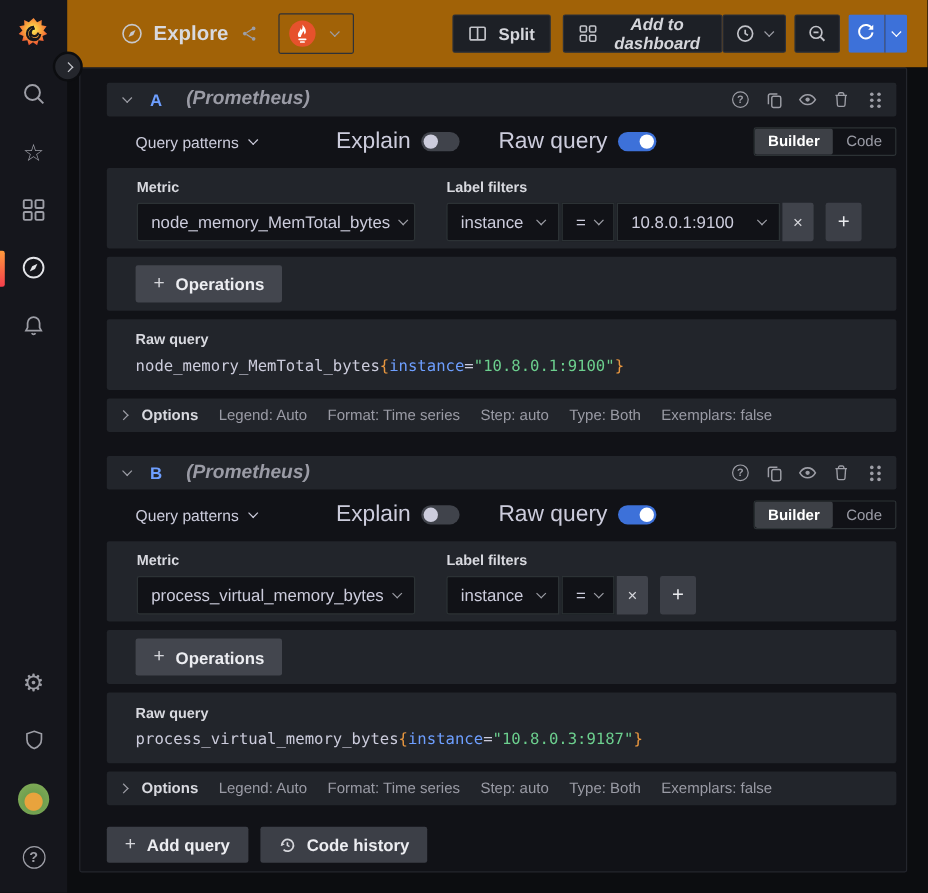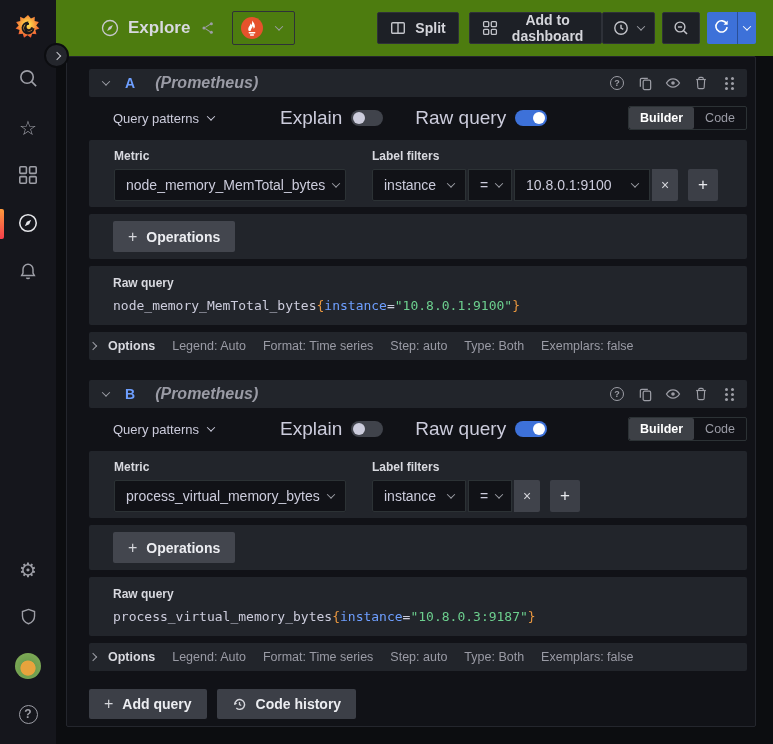--- a/index.html
+++ b/index.html
@@ -19,7 +19,7 @@
 
   
   .topbar { position:absolute; left:0; top:0; width:773px; height:56px;
-    background:#4d7c0f; display:flex; align-items:center;
+    background:#a16207; display:flex; align-items:center;
     padding:0 17px 0 100px; z-index:2; }
   .page-icon { color:#c7c8cd; display:flex; }
   .page-title { font-size:17px; font-weight:600; color:#d8d9df; margin-left:8px; }

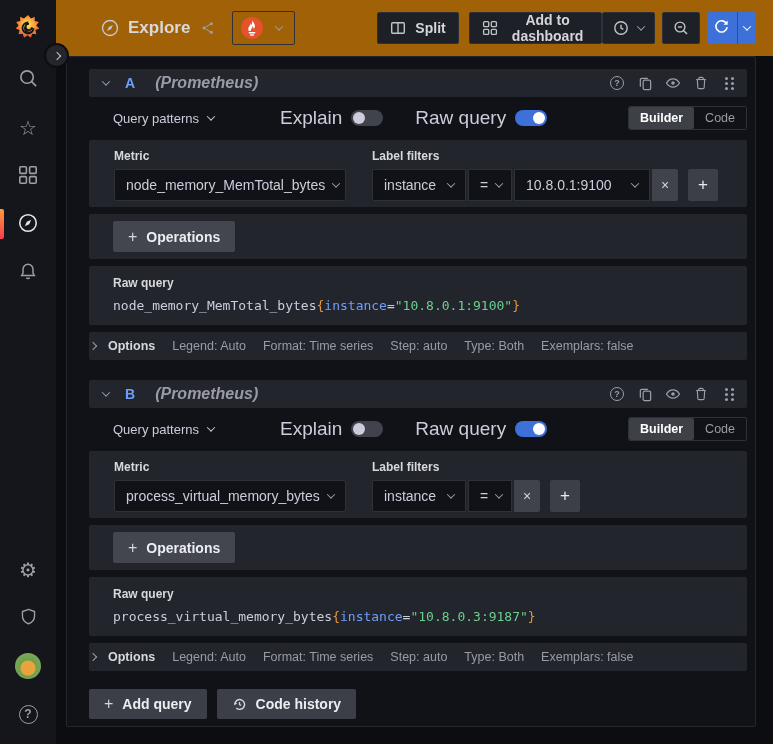--- a/index.html
+++ b/index.html
@@ -32,7 +32,7 @@
     font-size:14px; font-weight:600; color:#d5d6db; cursor:pointer; }
   .tb-btn .ticon { color:#c2c3c9; display:flex; }
   .btn-split { margin-left:82px; }
-  .btn-dash { margin-left:10px; }
+  .btn-dash { margin-left:10px;font-style:italic; }
   .btn-time { margin-left:auto; padding:0 10px; color:#9d9ea6; }
   .btn-zoomout { margin-left:7px; padding:0 10px; }
   .refresh-group { margin-left:7px; height:32px; display:flex; border-radius:2px; overflow:hidden; }

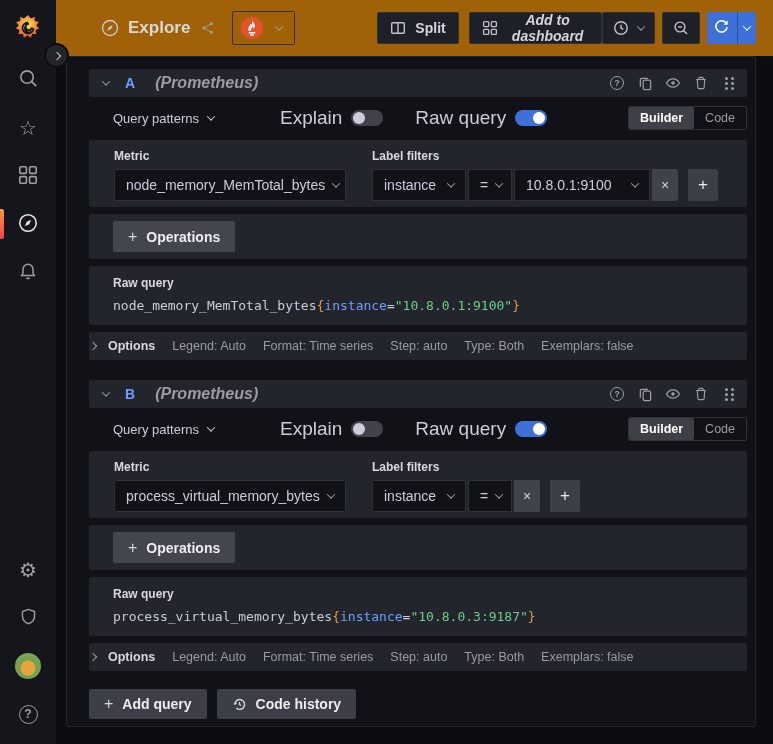--- a/index.html
+++ b/index.html
@@ -132,7 +132,7 @@
   .raw .st { color:#6ccf8e; }
 
   .options { margin-top:7px; height:28px; display:flex; align-items:center;
-    padding-left:1px; font-size:12.5px; cursor:pointer; }
+    padding-left:11px; font-size:12.5px; cursor:pointer; }
   .options .chev { color:#9d9ea6; }
   .opt-title { font-weight:700; color:#d8d9df; margin-left:12px; }
   .opt-item { color:#9a9ba5; margin-left:17px; }

